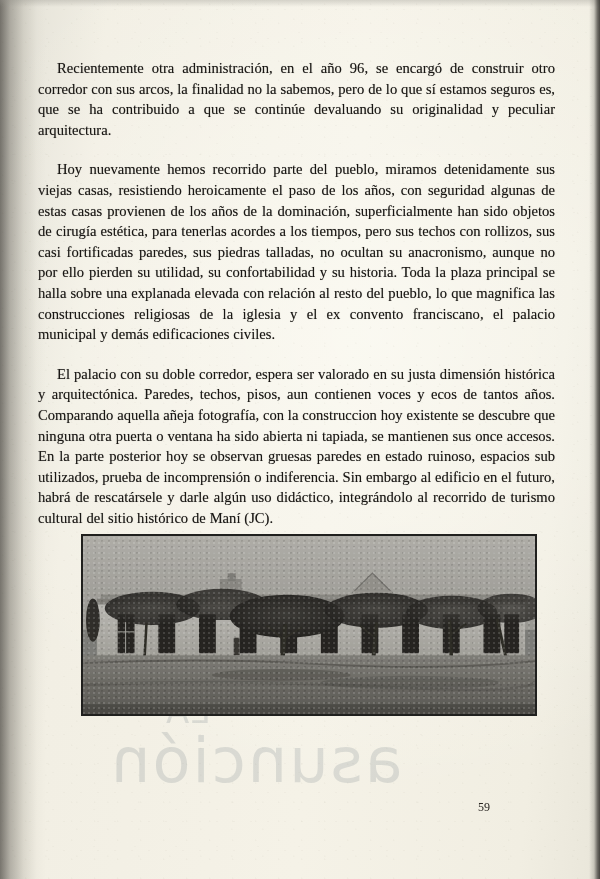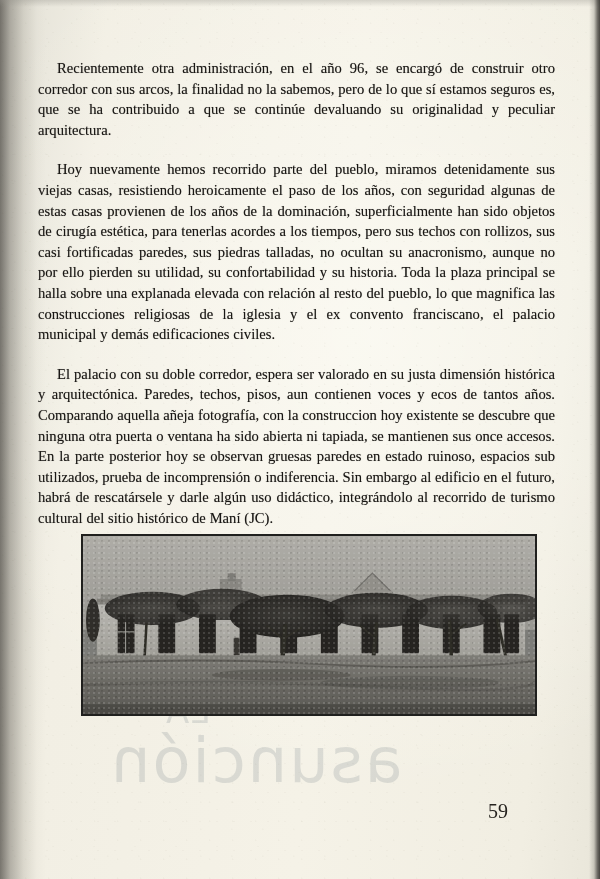--- a/index.html
+++ b/index.html
@@ -165,8 +165,8 @@
     left: 478px;
     top: 800px;
     width: 40px;
-    text-align: center;
-    font-size: 20px;
+    text-align: left;
+    font-size: 12px;
     color: #26231f;
     font-family: "Liberation Serif", "DejaVu Serif", serif;
   }

